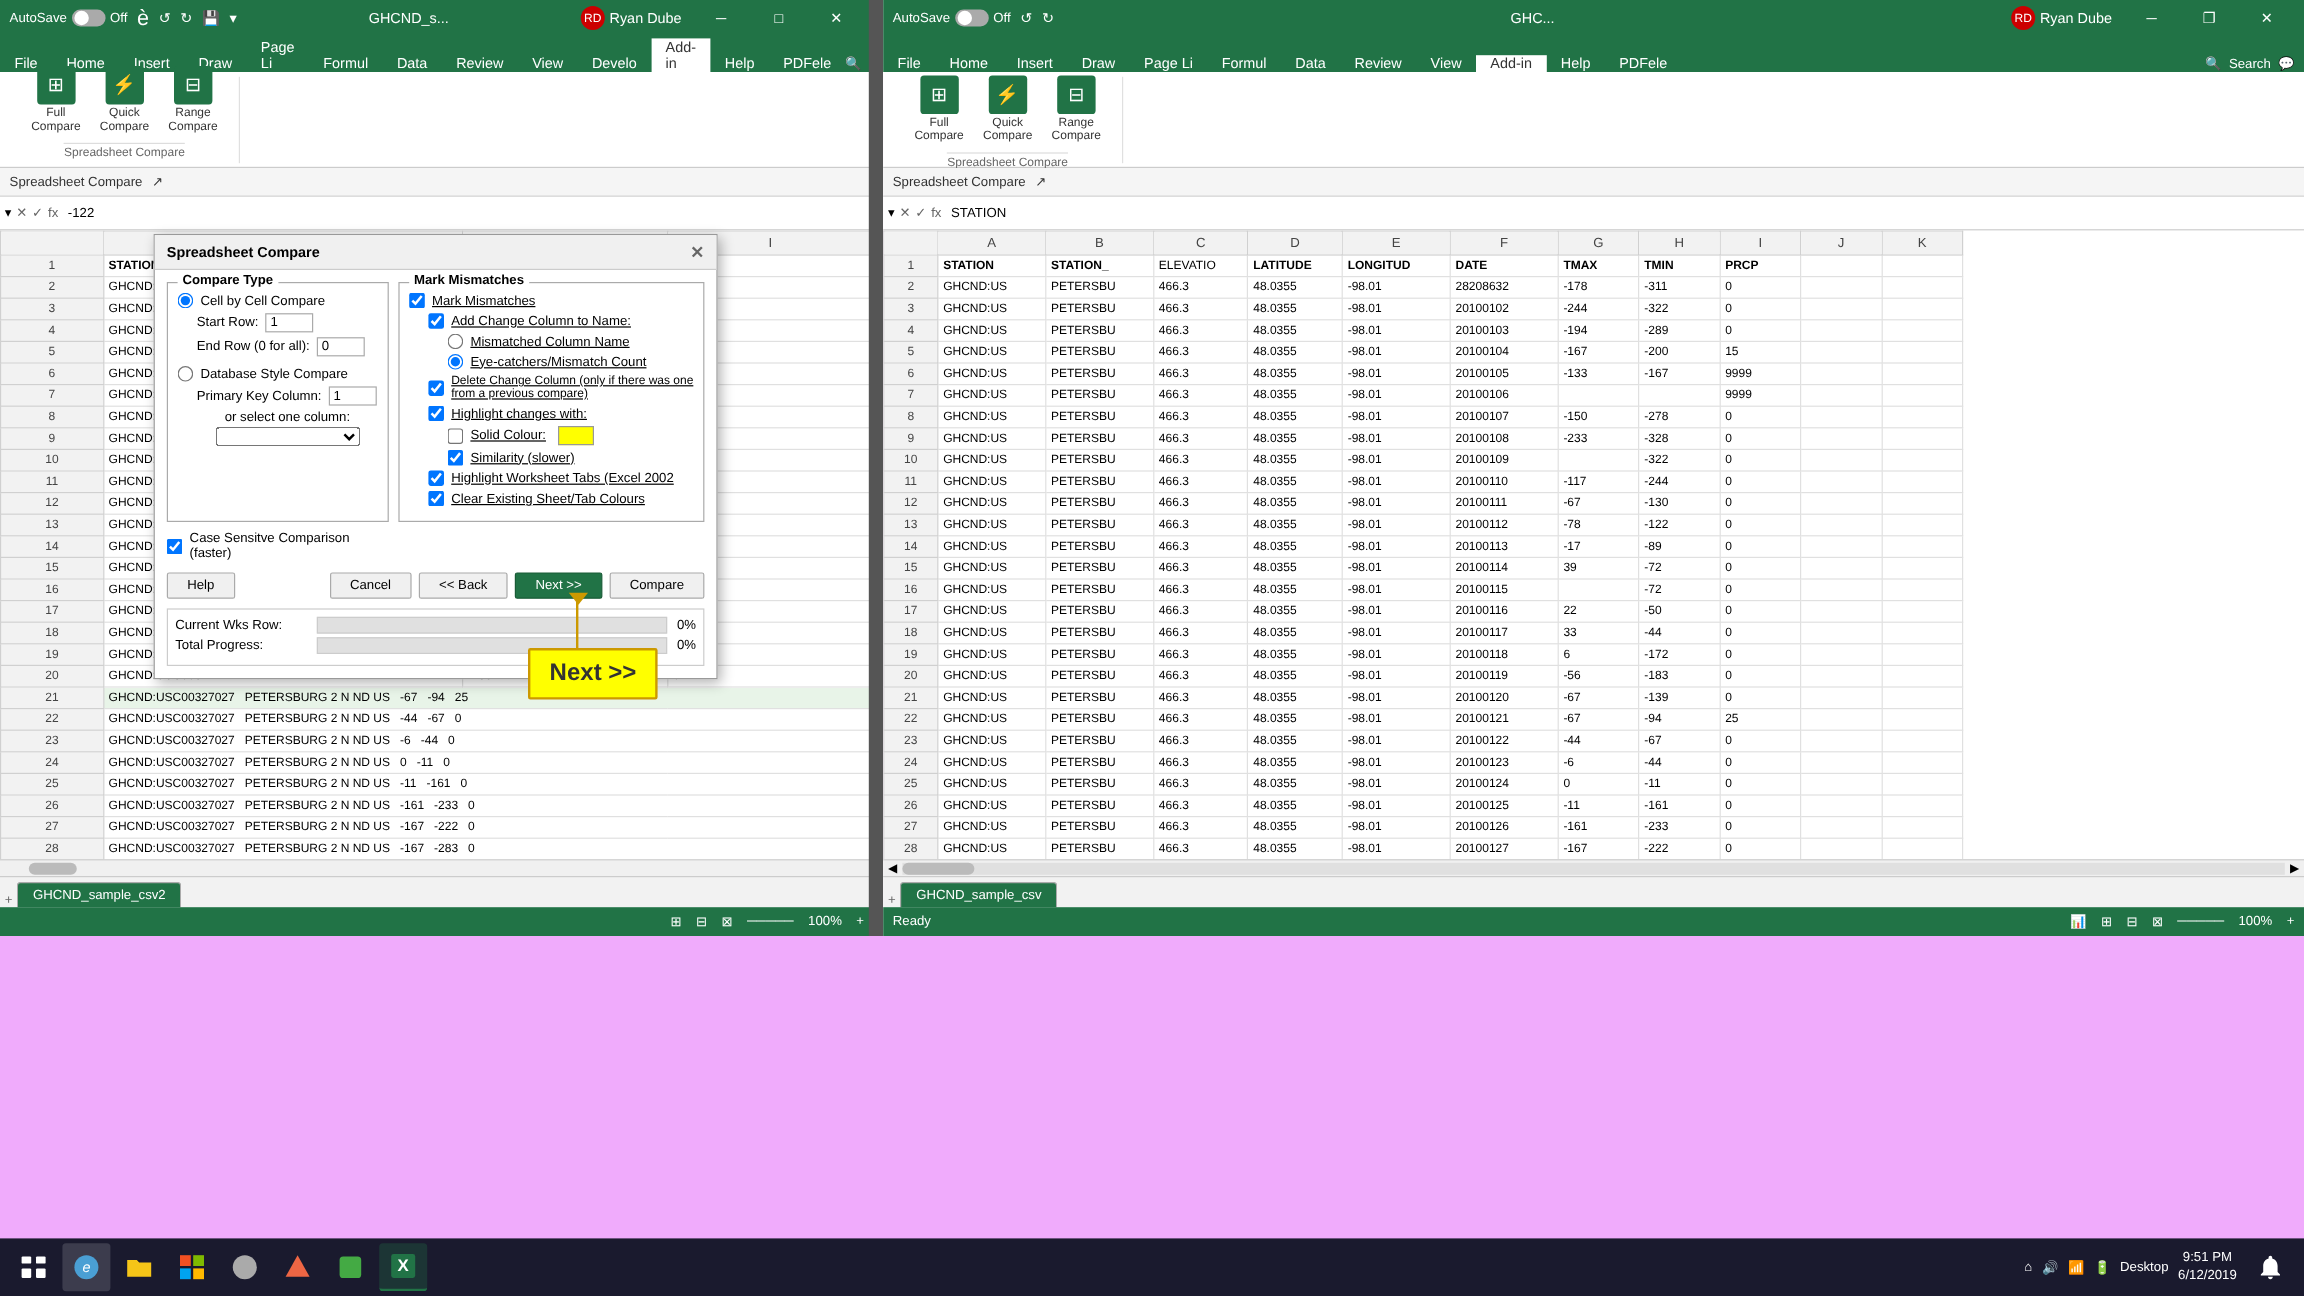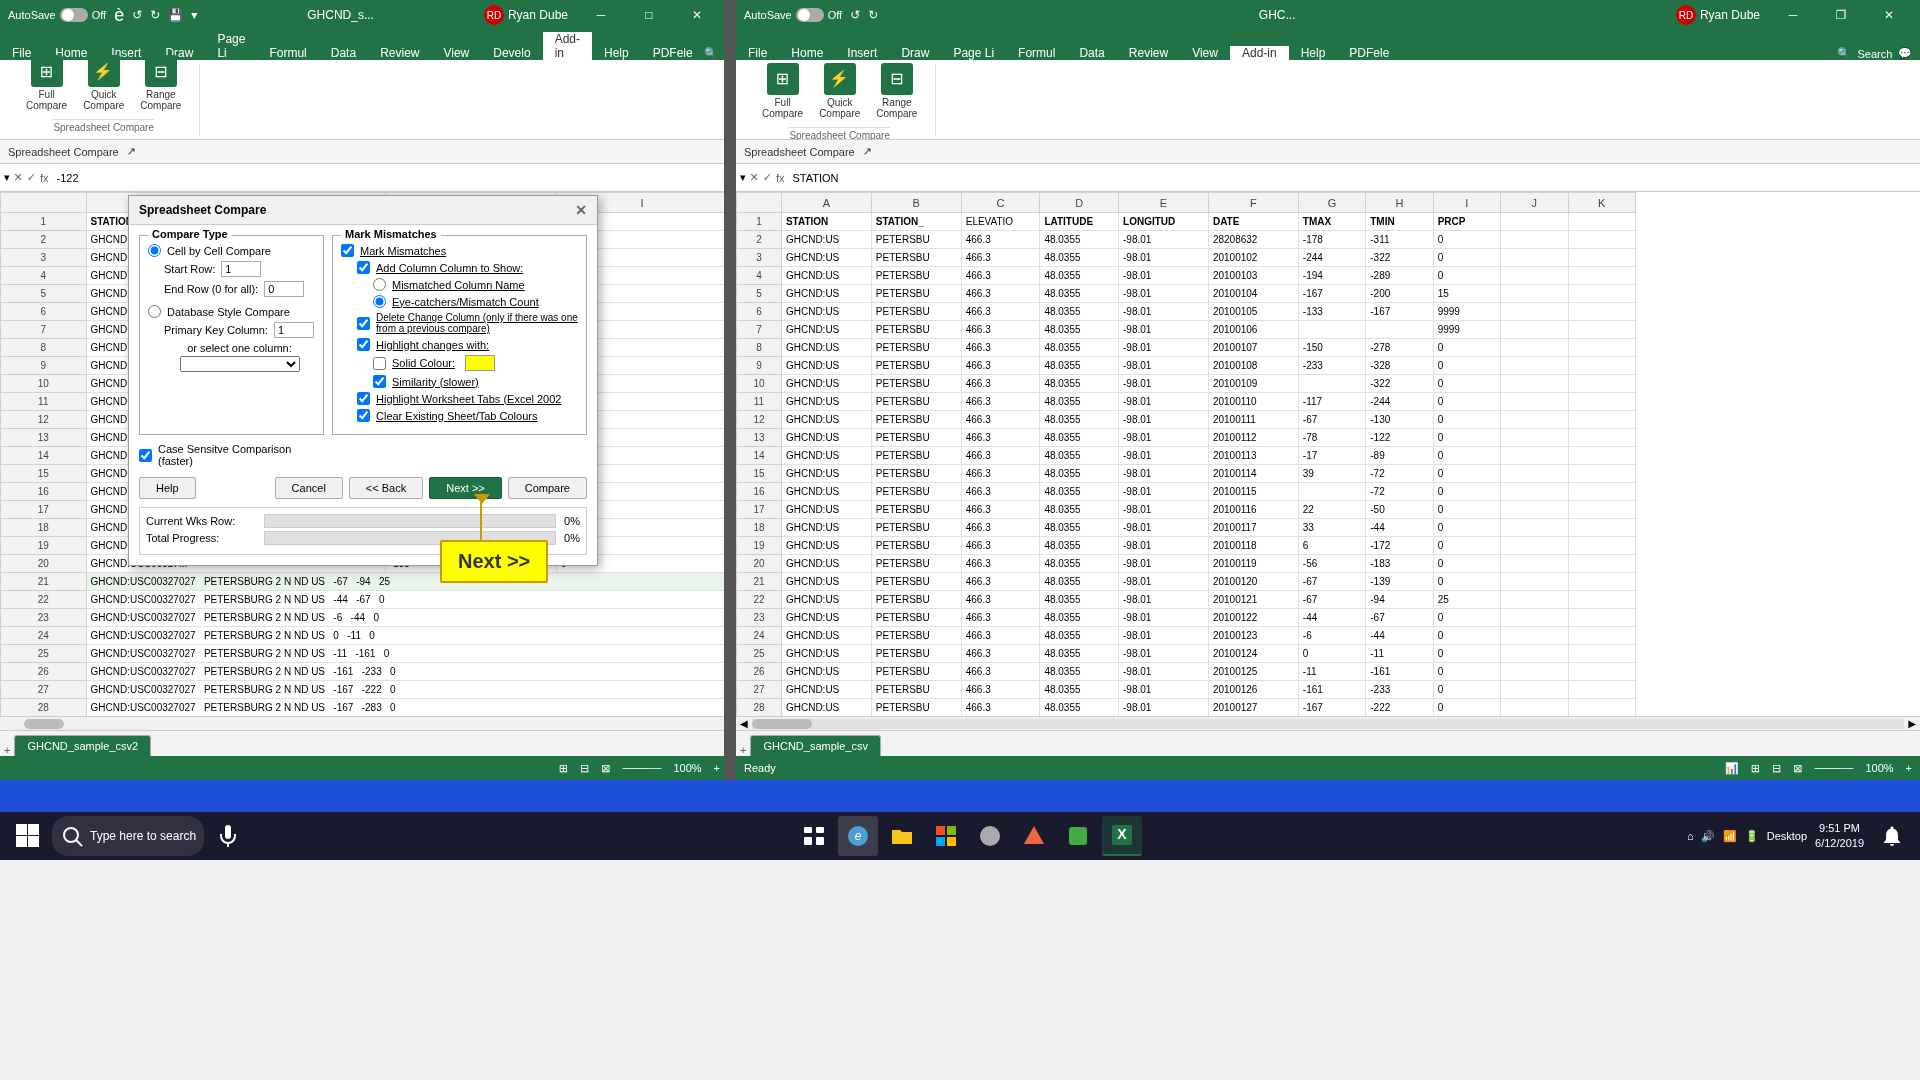--- a/index.html
+++ b/index.html
@@ -6,7 +6,7 @@
     body { font-family: 'Segoe UI', Arial, sans-serif; font-size: 11px; background: #f0f0f0; overflow: hidden; width: 1920px; height: 1080px; }
     
     
-    .desktop { width: 1920px; height: 860px; position: relative; background: #1d4ed8; }
+    .desktop { width: 1920px; height: 1080px; position: relative; background: #f0abfc; }
     
     .excel-window { position: absolute; top: 0; background: white; display: flex; flex-direction: column; }
     .excel-left { left: 0; width: 728px; height: 775px; }

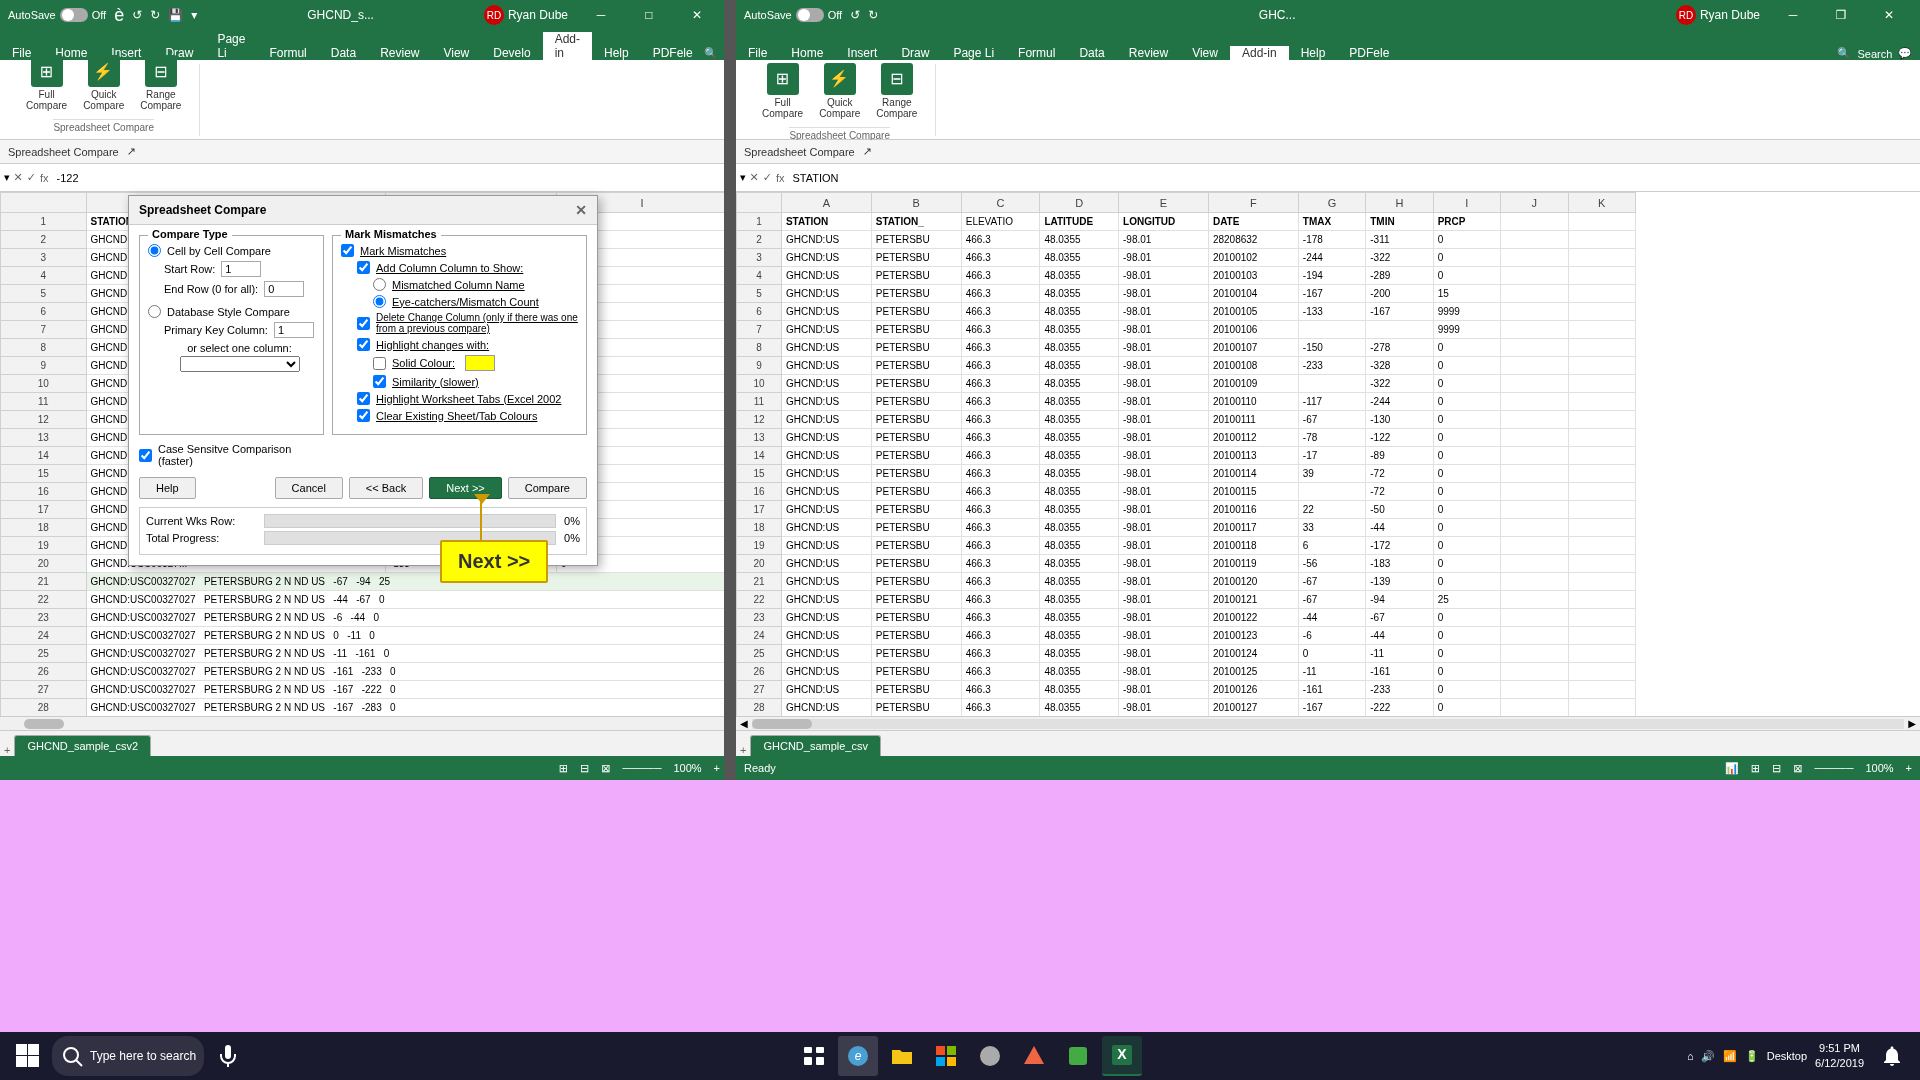--- a/index.html
+++ b/index.html
@@ -436,7 +436,7 @@
                 <div style="margin-left:16px;">
                   <div class="checkbox-row">
                     <input type="checkbox" checked="" style="">
-                    <label>Add Column Column to Show:</label>
+                    <label>Add Change Column to Name:</label>
                   </div>
 
                   <div style="margin-left:16px;">

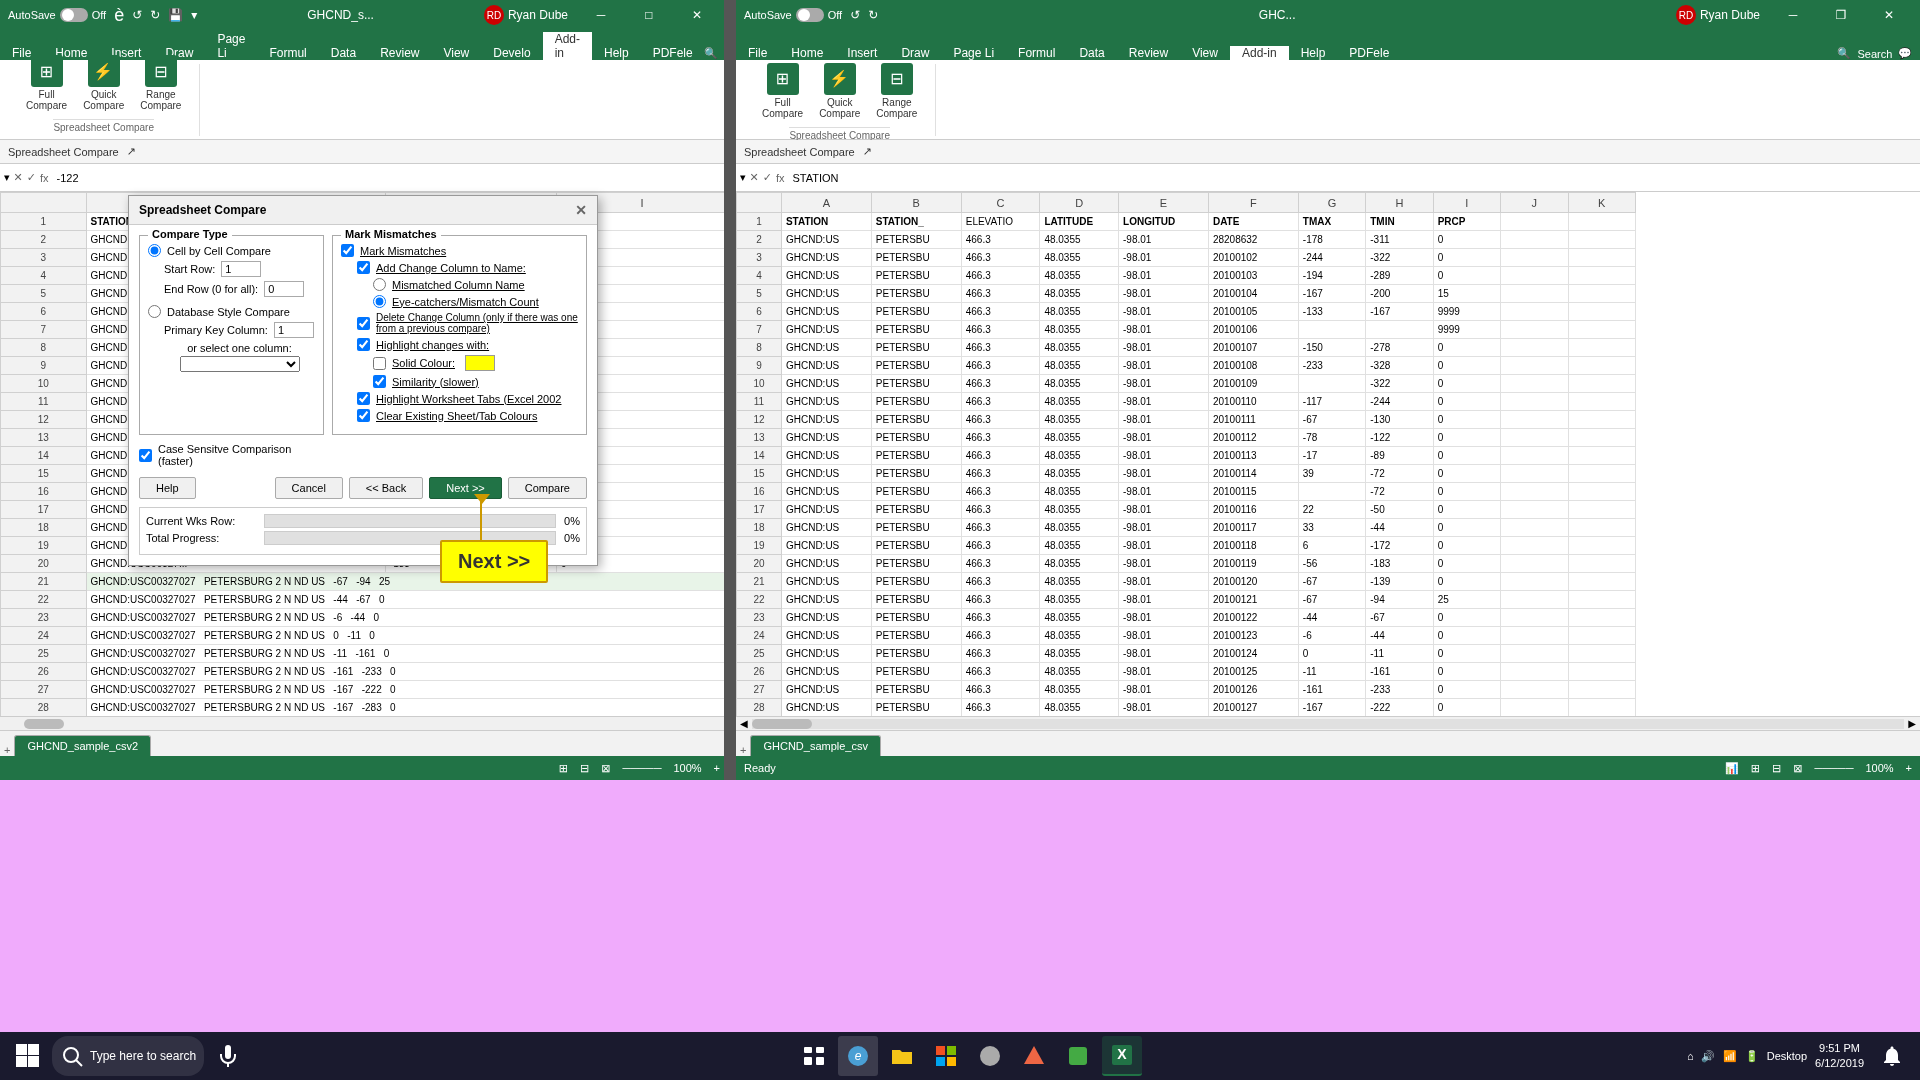--- a/index.html
+++ b/index.html
@@ -1052,30 +1052,6 @@
   </div>
 
   <div class="taskbar">
-    <div class="taskbar-left">
-
-      <div class="taskbar-icon">
-        <svg viewBox="0 0 24 24" fill="white">
-            <path d="M11 11H0V0h11v11zm1 0h11V0H12v11zm0 1v11h11V12H12zm-1 0H0v11h11V12z"></path>
-          </svg>
-      </div>
-
-      <div class="taskbar-icon" style="width:auto;padding:0 8px;display:flex;gap:6px;align-items:center;border-radius:16px;background:rgba(255,255,255,0.1);">
-        <svg viewBox="0 0 24 24" fill="white" width="16" height="16">
-            <circle cx="11" cy="11" r="7" stroke="white" stroke-width="2" fill="none"></circle>
-            <line x1="16" y1="16" x2="22" y2="22" stroke="white" stroke-width="2"></line>
-          </svg>
-        <span style="color:white;font-size:12px;">Type here to search</span>
-      </div>
-
-      <div class="taskbar-icon">
-        <svg viewBox="0 0 24 24" fill="white" width="20" height="20">
-            <path d="M12 1a3 3 0 0 0-3 3v8a3 3 0 0 0 6 0V4a3 3 0 0 0-3-3z"></path>
-            <path d="M19 10v2a7 7 0 0 1-14 0v-2" stroke="white" stroke-width="2" fill="none"></path>
-            <line x1="12" y1="19" x2="12" y2="23" stroke="white" stroke-width="2"></line>
-          </svg>
-      </div>
-    </div>
 
     <div class="taskbar-center">
 

